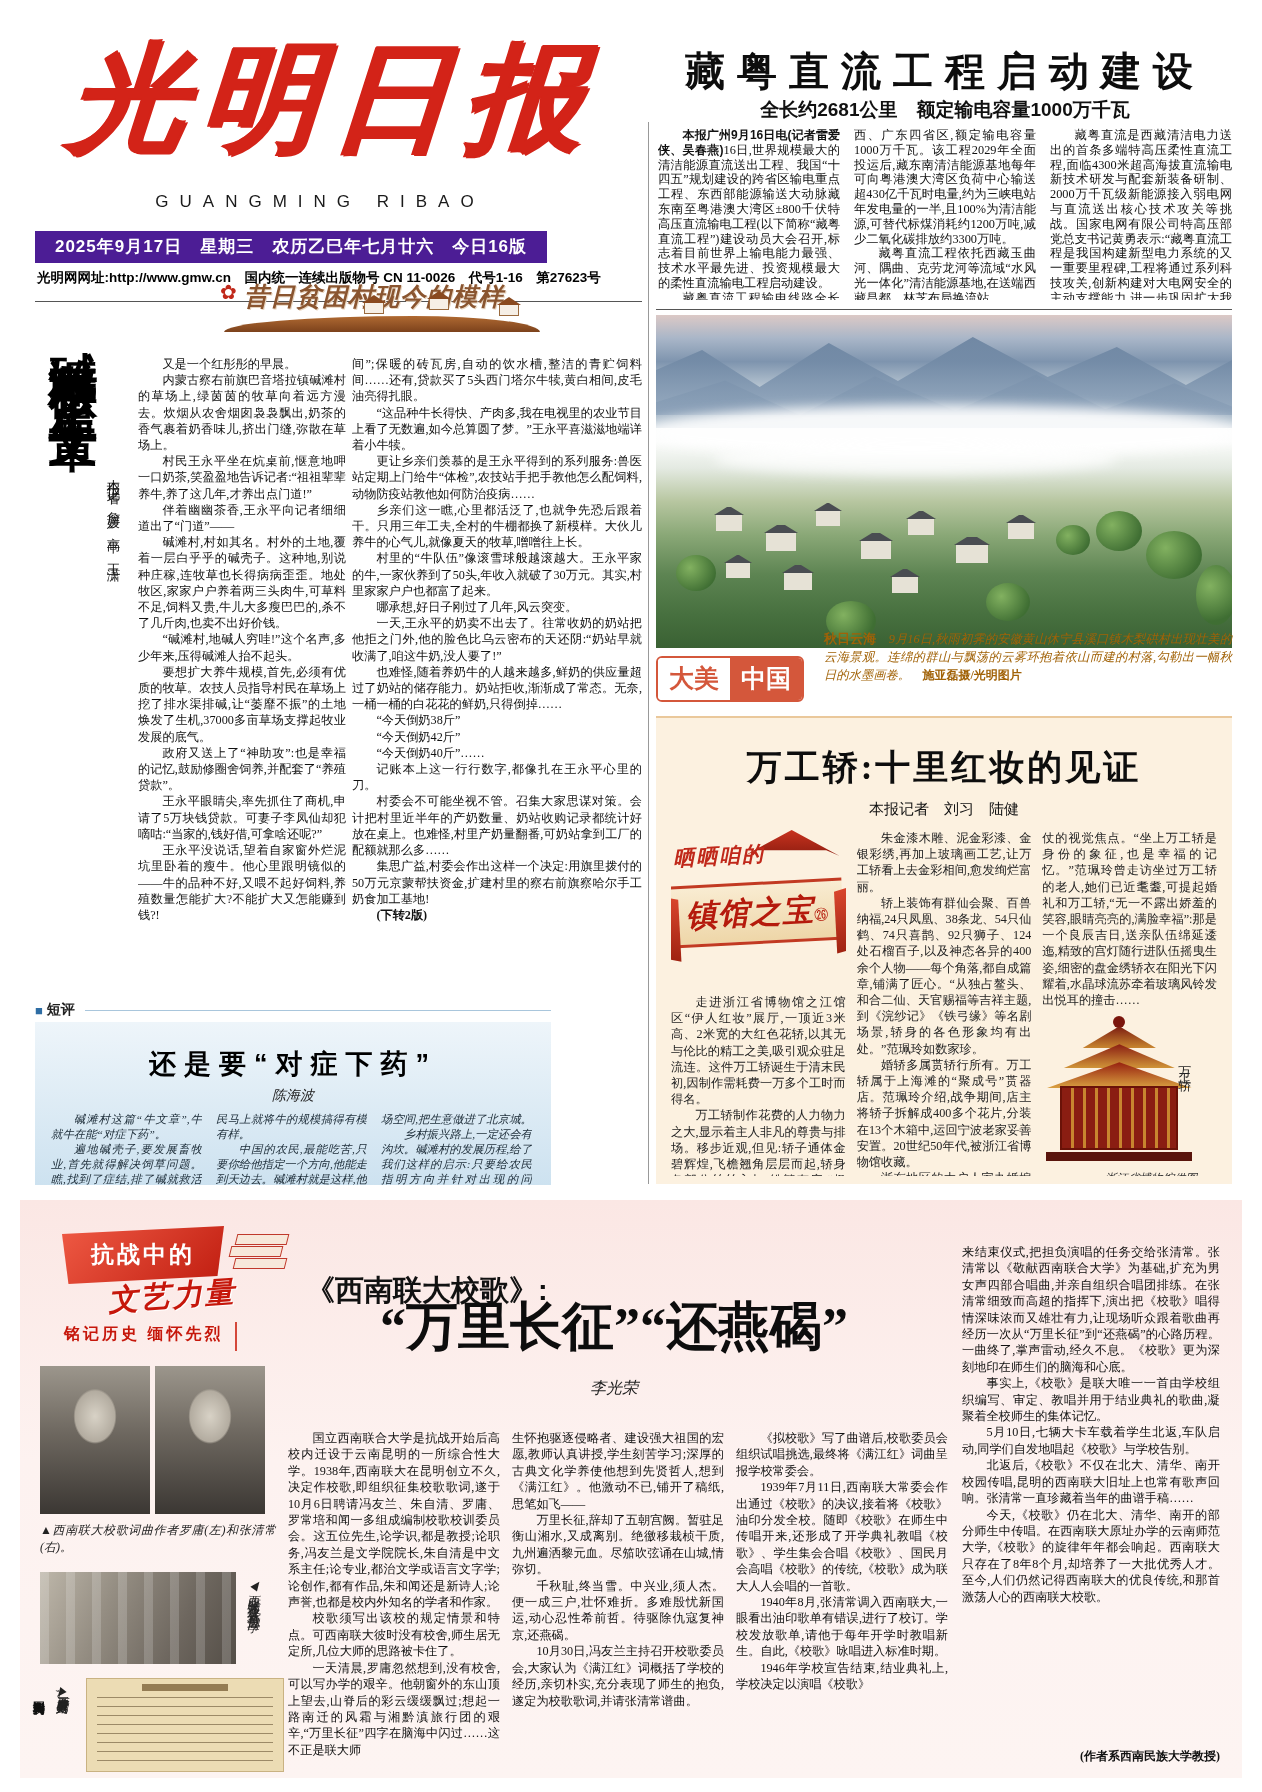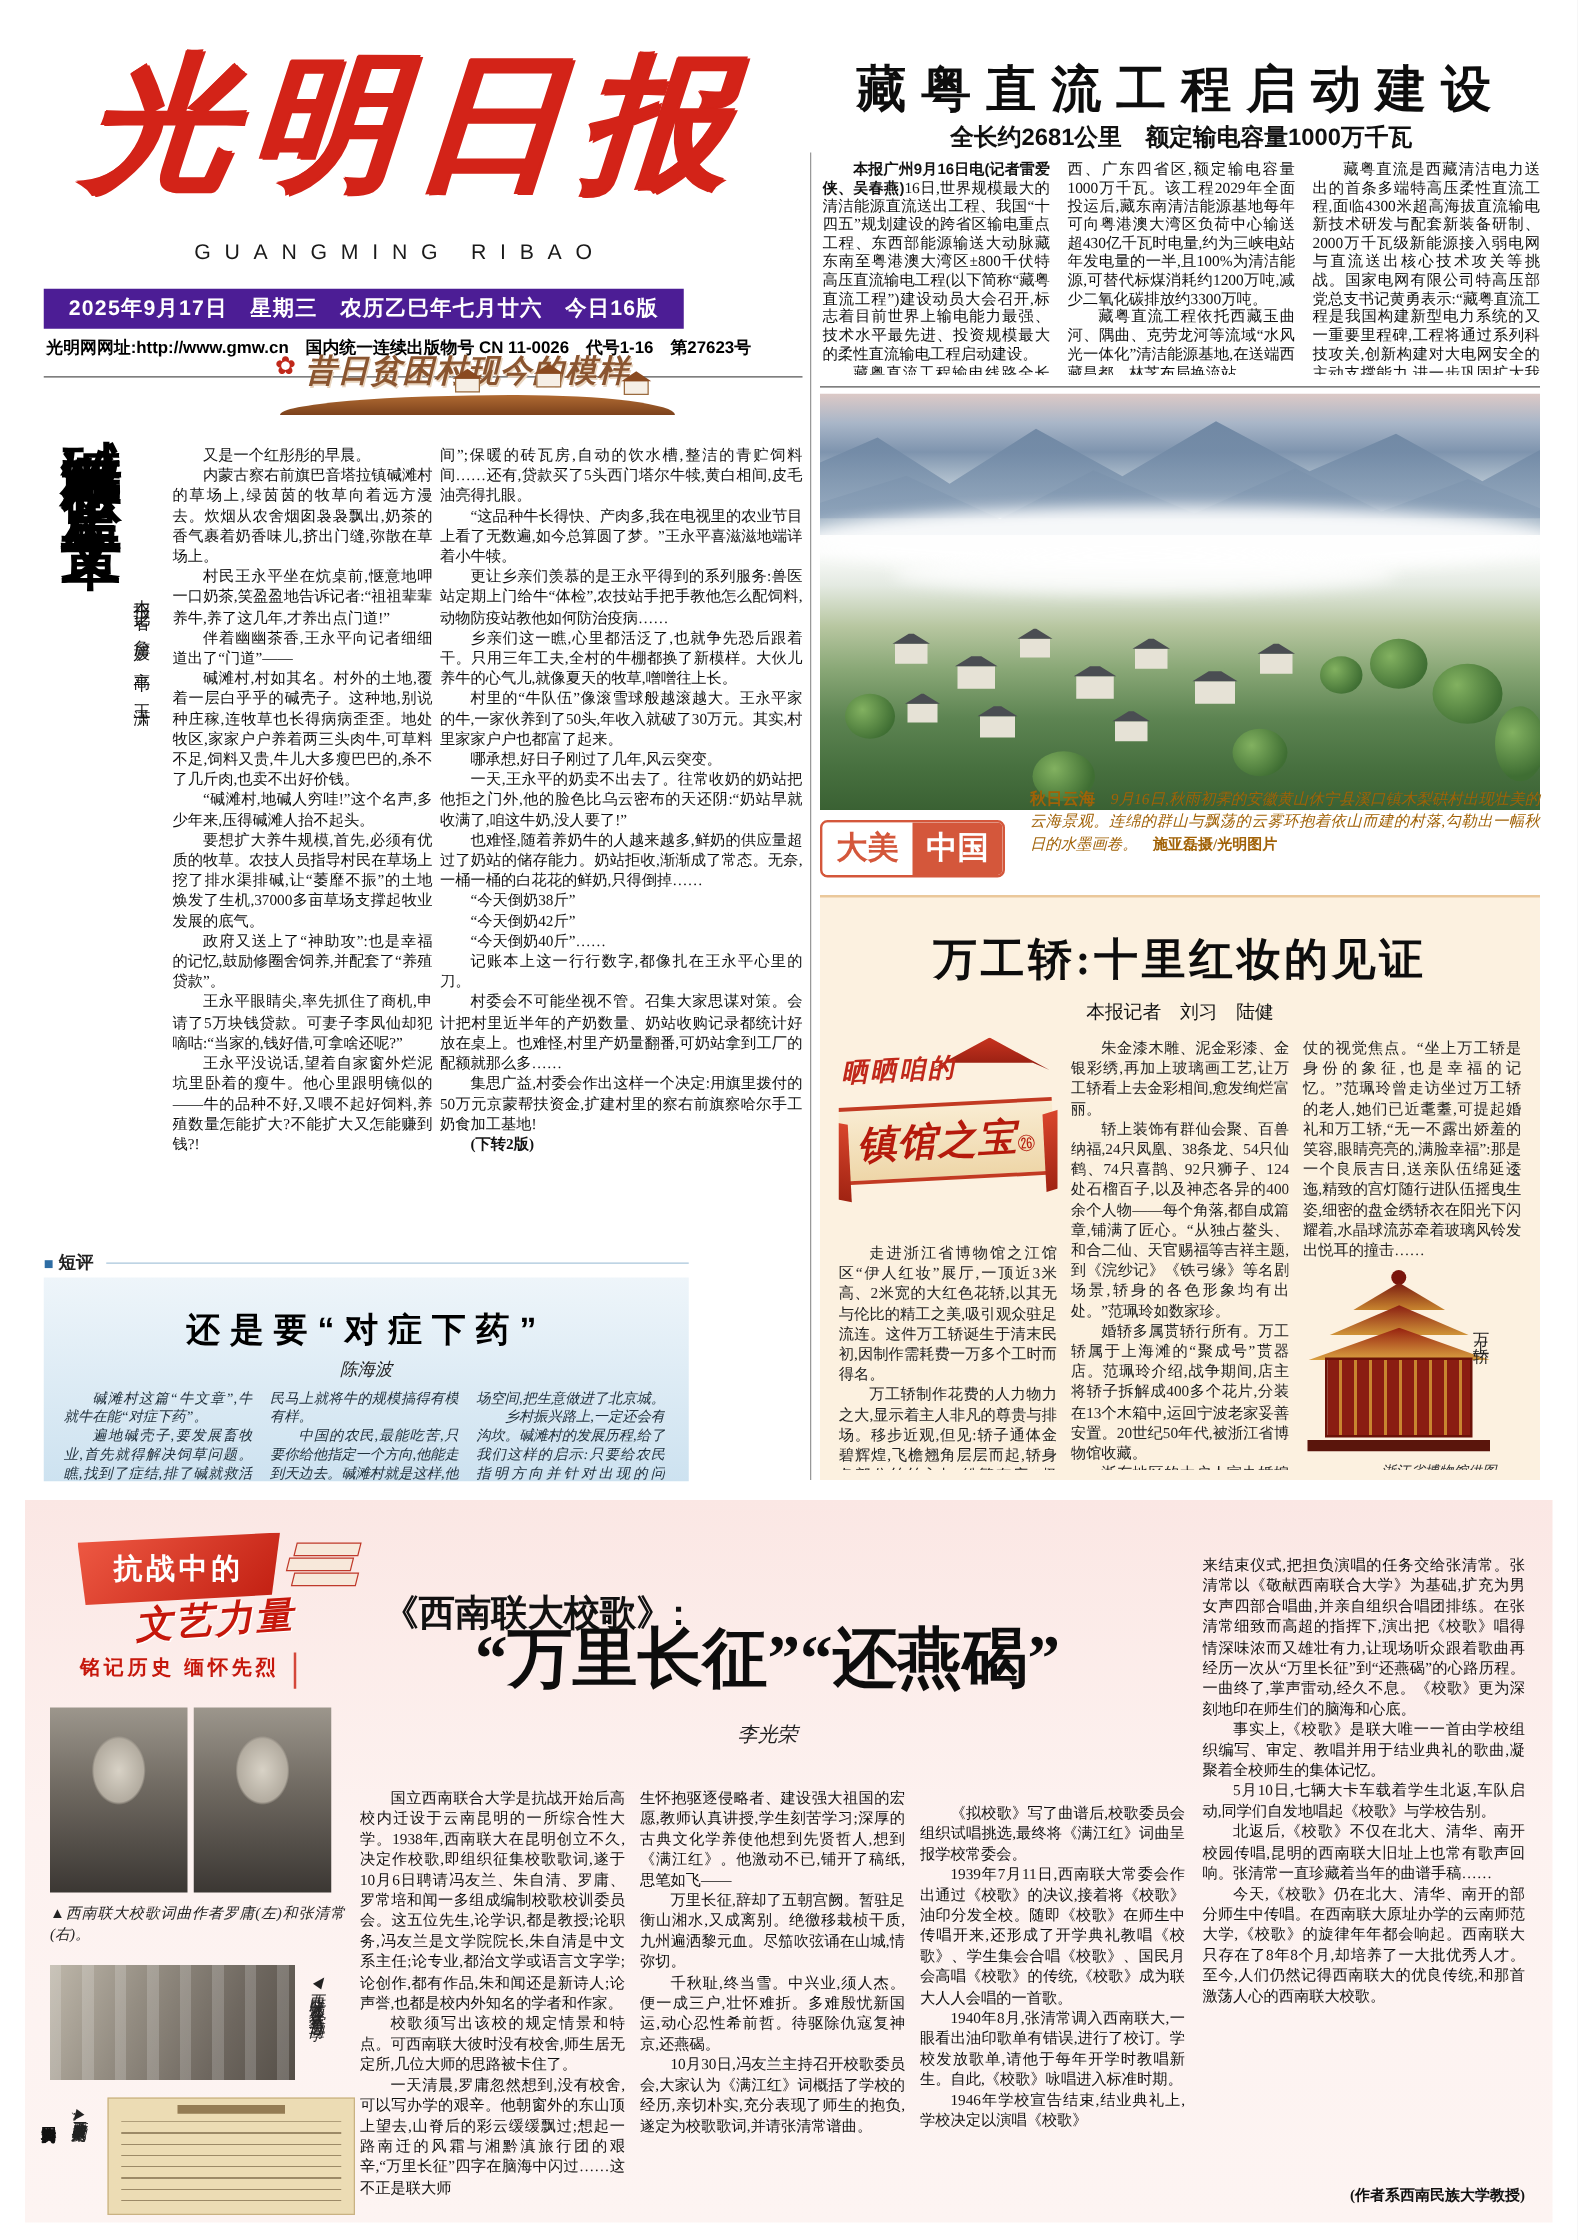--- a/index.html
+++ b/index.html
@@ -200,7 +200,7 @@
   .acol.nofirst p:first-child { text-indent:0; }
   .ac1 { left:268px; top:230px; width:212px; height:332px; }
   .ac2 { left:492px; top:230px; width:212px; height:332px; }
-  .ac3 { left:716px; top:230px; width:212px; height:332px;margin-top:12px; }
+  .ac3 { left:716px; top:230px; width:212px; height:332px; }
   .ac4 { left:942px; top:44px;  width:258px; height:500px; }
   .a-note { position:absolute; left:942px; top:548px; width:258px; text-align:right;
             font-size:12px; font-weight:bold; color:#111; }

